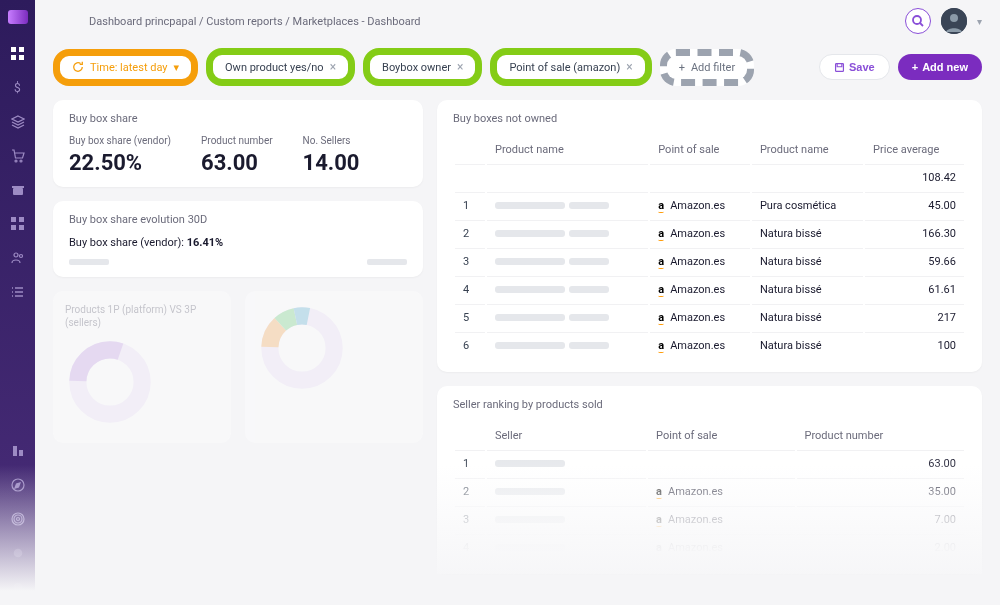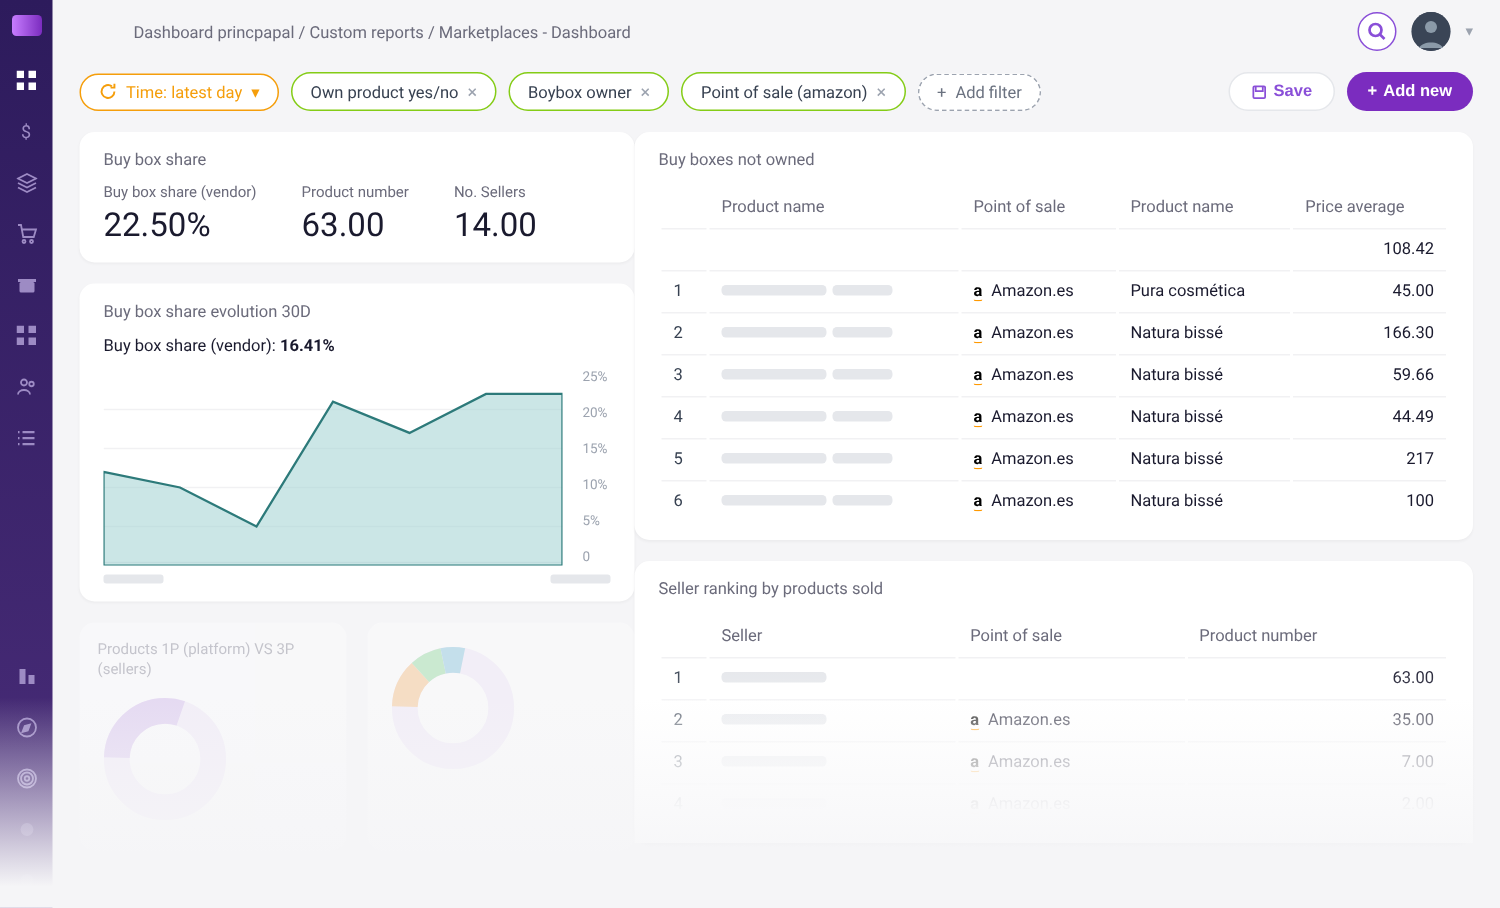--- a/index.html
+++ b/index.html
@@ -18,7 +18,7 @@
 .avatar { width: 26px; height: 26px; border-radius: 50%; background: #4a5568; display: flex; align-items: center; justify-content: center; cursor: pointer; }
 .chevron { color: #9ca3af; font-size: 10px; }
 .filter-bar { display: flex; align-items: center; padding: 6px 18px 14px; gap: 8px; }
-.chip { display: inline-flex; align-items: center; gap: 6px; border: 1px solid #84cc16; border-radius: 16px; padding: 5px 12px; font-size: 11px; color: #374151; background: #fff; cursor: pointer; }
+.chip { display: inline-flex; align-items: center; gap: 6px; border: 7px solid #84cc16; border-radius: 16px; padding: 5px 12px; font-size: 11px; color: #374151; background: #fff; cursor: pointer; }
 .chip.time { border-color: #f59e0b; color: #f59e0b; }
 .chip .x { color: #9ca3af; font-size: 12px; }
 .chip.add { border-style: dashed; border-color: #9ca3af; color: #6b7280; }

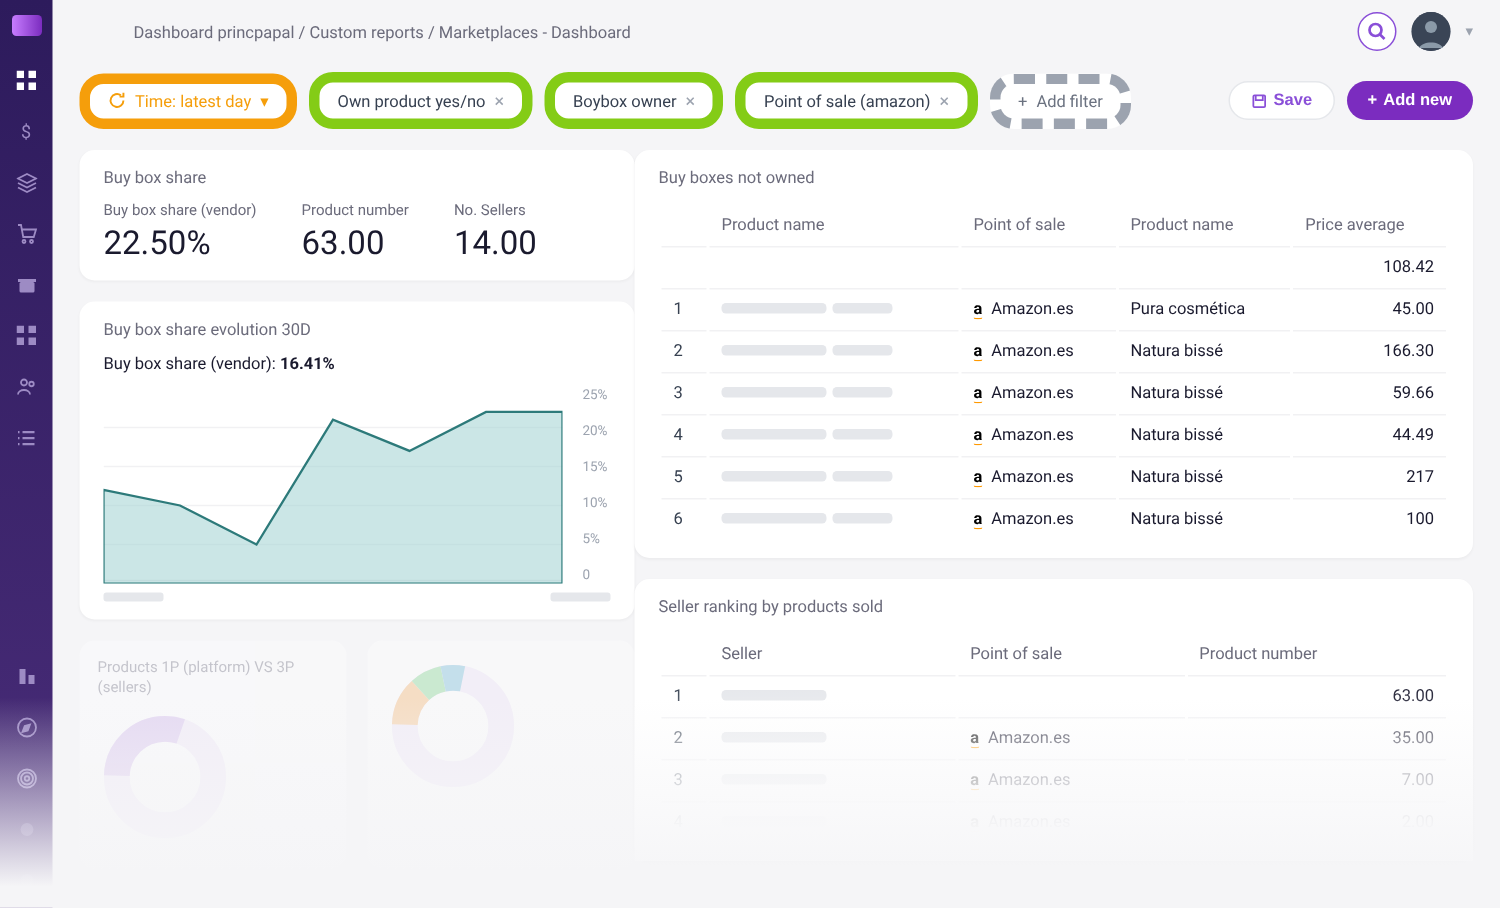--- a/index.html
+++ b/index.html
@@ -26,7 +26,7 @@
 .btn { display: inline-flex; align-items: center; gap: 4px; border-radius: 16px; padding: 6px 14px; font-size: 11px; font-weight: 600; cursor: pointer; border: none; justify-content: center; }
 .btn-save { background: #fff; border: 1px solid #e5e7eb; color: #8a4fd8; }
 .btn-new { background: #7b2cbf; color: #fff; }
-.content { flex: 1; overflow: auto; padding: 0 18px 18px; display: grid; grid-template-columns: 370px 1fr; }
+.content { flex: 1; overflow: auto; padding: 0 18px 18px; display: grid; grid-template-columns: 370px 1fr; gap: 14px; }
 .card { background: #fff; border-radius: 10px; padding: 12px 16px; box-shadow: 0 1px 2px rgba(0,0,0,0.04); }
 .card-title { font-size: 11px; color: #6b6b7b; margin-bottom: 10px; }
 .kpi-row { display: flex; gap: 30px; }

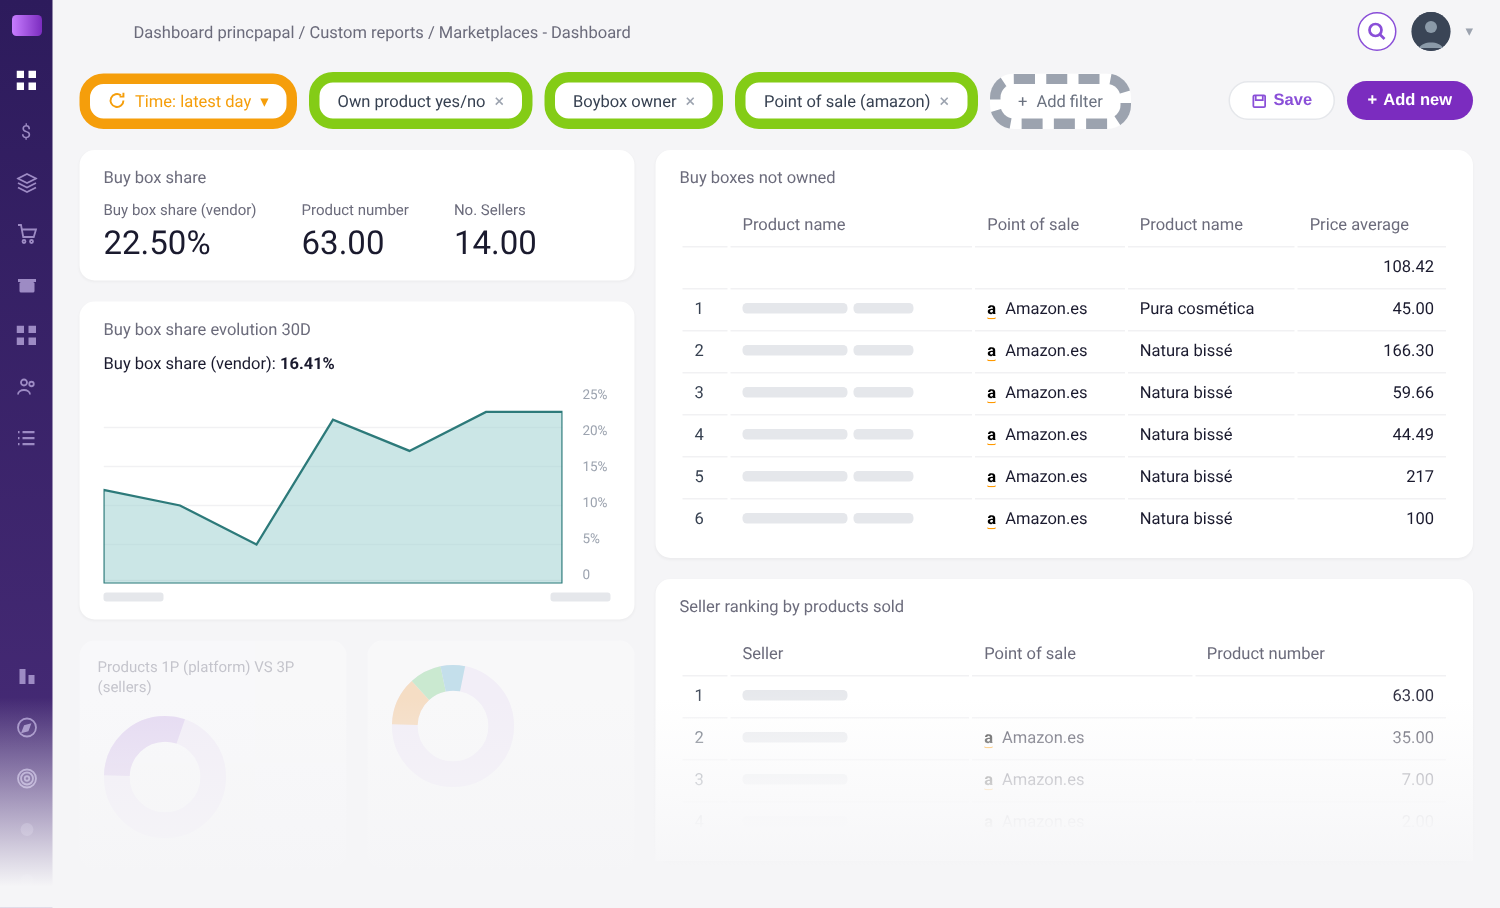--- a/index.html
+++ b/index.html
@@ -31,7 +31,7 @@
 .card-title { font-size: 11px; color: #6b6b7b; margin-bottom: 10px; }
 .kpi-row { display: flex; gap: 30px; }
 .kpi-label { font-size: 10px; color: #6b6b7b; margin-bottom: 4px; }
-.kpi-value { font-size: 22px; font-weight: 400; }
+.kpi-value { font-size: 22px; font-weight: 700; }
 .chart-card { margin-top: 14px; }
 .chart-sub { font-size: 11px; margin: 8px 0 10px; }
 .chart-sub b { font-weight: 700; }

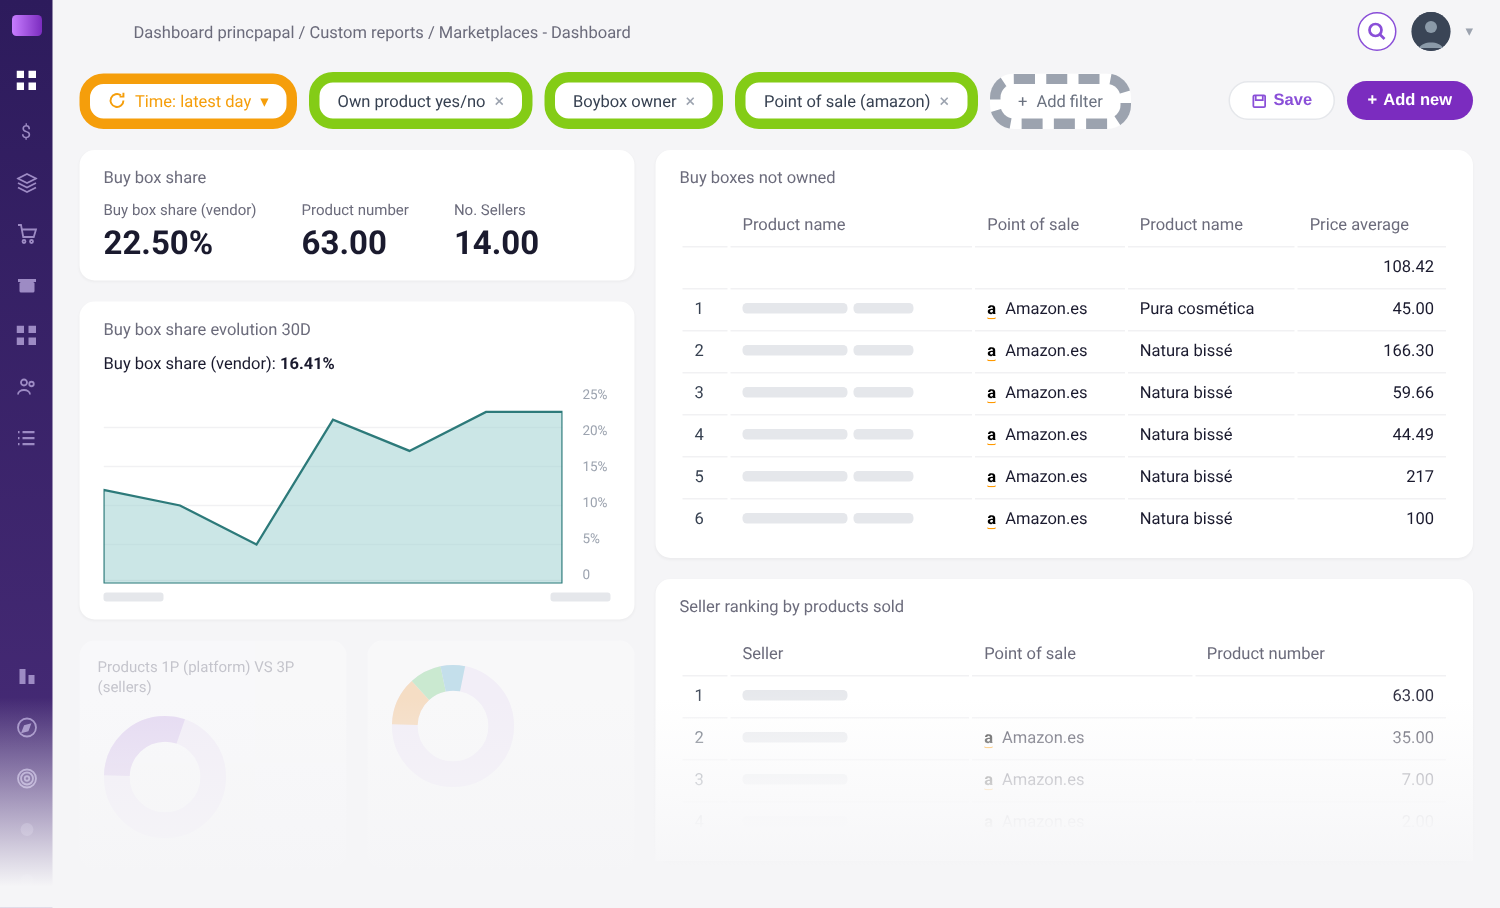--- a/index.html
+++ b/index.html
@@ -236,24 +236,6 @@
         <div class="card chart-card">
           <div class="card-title">Buy box share evolution 30D</div>
           <div class="chart-sub"><span>Buy box share (vendor): </span><b>16.41%</b></div>
-          <div class="area-chart">
-            <svg viewBox="0 0 300 130" preserveAspectRatio="none">
-              <line x1="0" y1="26" x2="300" y2="26" stroke="#f1f1f3"></line>
-              <line x1="0" y1="52" x2="300" y2="52" stroke="#f1f1f3"></line>
-              <line x1="0" y1="78" x2="300" y2="78" stroke="#f1f1f3"></line>
-              <line x1="0" y1="104" x2="300" y2="104" stroke="#f1f1f3"></line>
-              <line x1="0" y1="128" x2="300" y2="128" stroke="#e5e7eb"></line>
-              <path id="area-path" fill="#a8d5d5" fill-opacity="0.6" stroke="#2d7a7a" stroke-width="1.5" d="M0,67.6 L50,78 L100,104 L150,20.799999999999997 L200,41.599999999999994 L250,15.599999999999994 L300,15.599999999999994 L300,130 L0,130 Z"></path>
-            </svg>
-            <div class="y-axis" id="y-axis">
-                <span>25%</span>
-                <span>20%</span>
-                <span>15%</span>
-                <span>10%</span>
-                <span>5%</span>
-                <span>0</span>
-              </div>
-          </div>
           <div class="chart-scrubber">
               <span></span>
               <span></span>

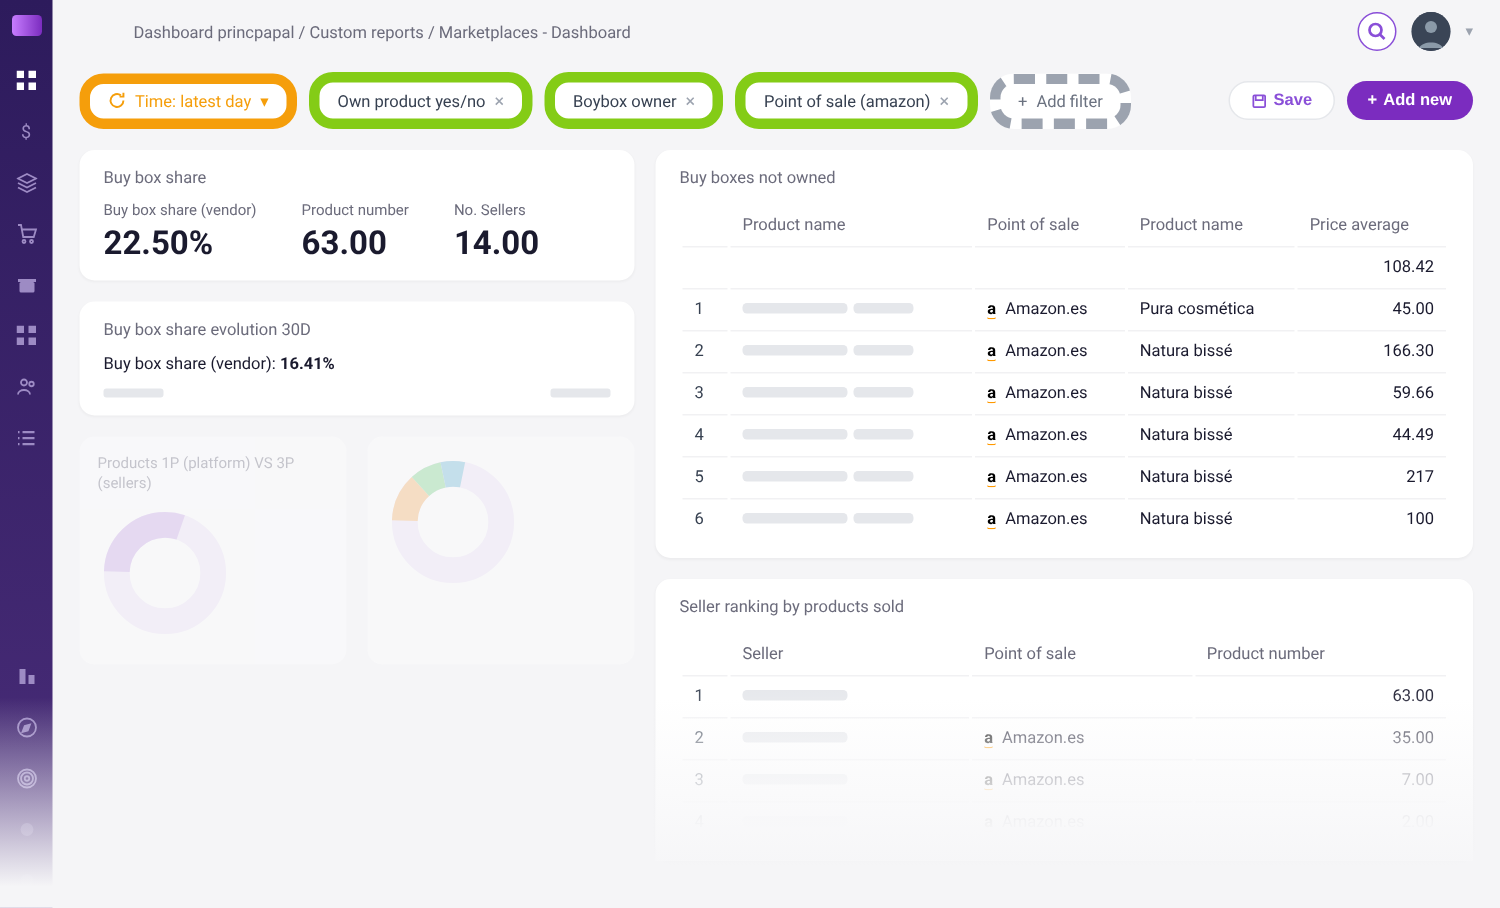--- a/index.html
+++ b/index.html
@@ -328,7 +328,7 @@
                     </div>
                   </td>
       <td>Natura bissé</td>
-      <td class="num">44.49</td>
+      <td class="num">61.61</td>
                 </tr>
                 <tr>
                   <td class="idx">5</td>

